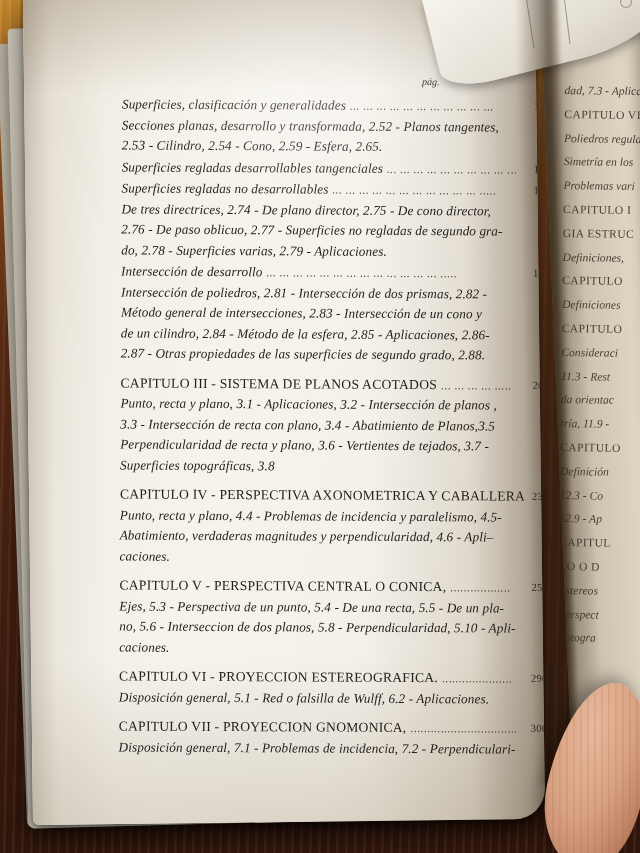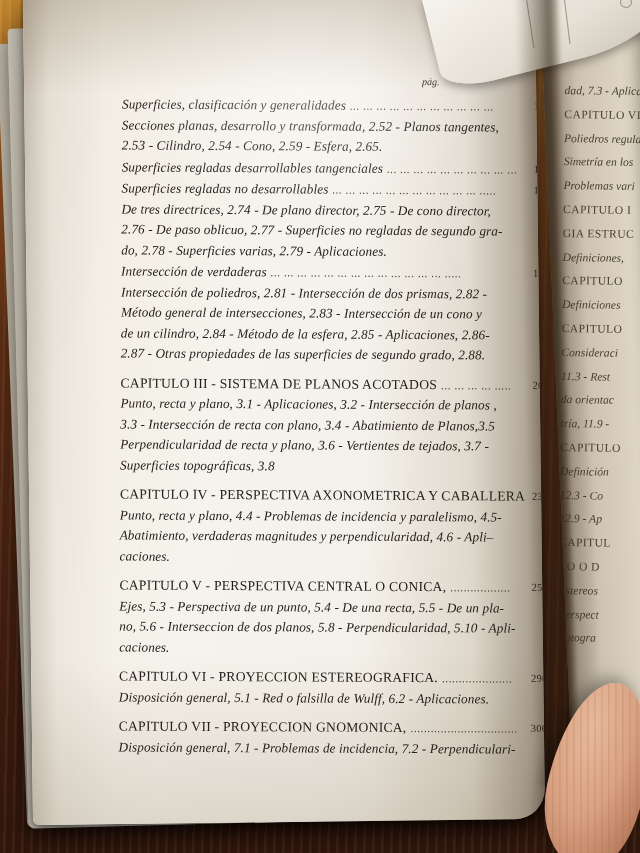--- a/index.html
+++ b/index.html
@@ -321,7 +321,7 @@
           <div class="line cont">do, 2.78 - Superficies varias, 2.79 - Aplicaciones.</div>
         </div>
         <div class="entry">
-          <div class="line toc-row"><span>Intersección de verdaderas</span><span class="leader">... ... ... ... ... ... ... ... ... ... ... ... ... .....</span><span class="pg">188</span></div>
+          <div class="line toc-row"><span>Intersección de desarrollo</span><span class="leader">... ... ... ... ... ... ... ... ... ... ... ... ... .....</span><span class="pg">188</span></div>
           <div class="line cont">Intersección de poliedros, 2.81 - Intersección de dos prismas, 2.82 -</div>
           <div class="line cont">Método general de intersecciones, 2.83 - Intersección de un cono   y</div>
           <div class="line cont">de un cilindro, 2.84 - Método de la esfera, 2.85 - Aplicaciones, 2.86-</div>

